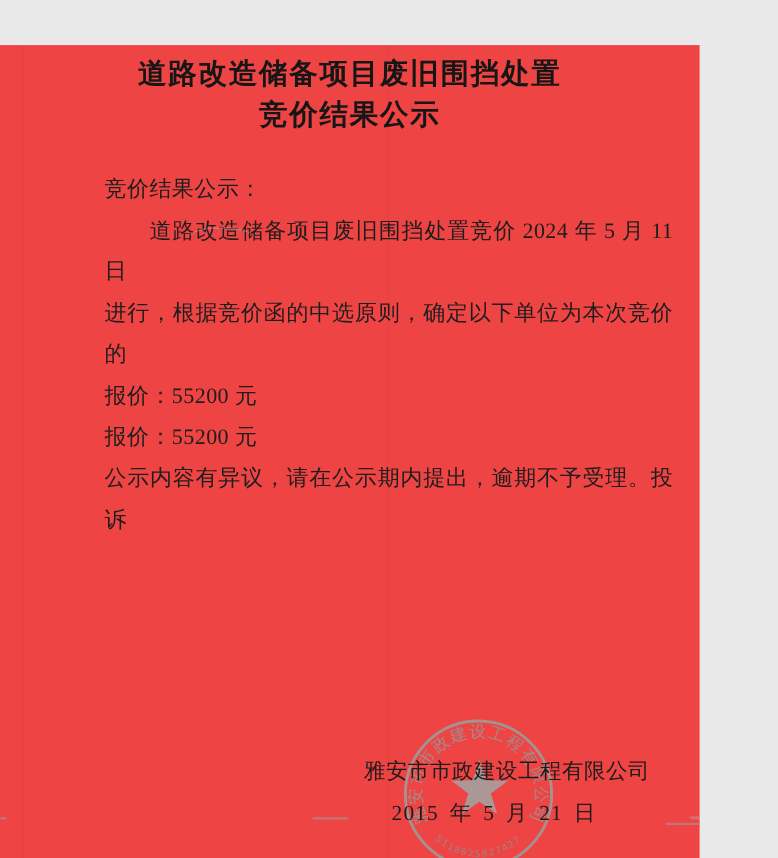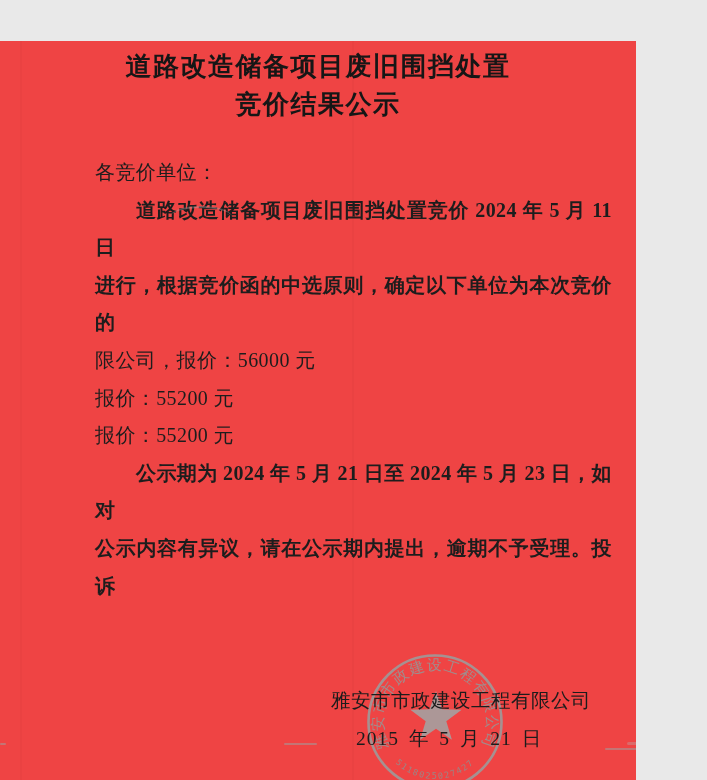--- a/index.html
+++ b/index.html
@@ -89,7 +89,7 @@
   </div>
 
   <div class="body-block" id="body-lines">
-      <div class="body-line">各竞价单位：</div>
+      <div class="body-line">竞价结果公示：</div>
       <div class="body-line jl ind">道路改造储备项目废旧围挡处置竞价 2024 年 5 月 11 日</div>
       <div class="body-line jl">进行，根据竞价函的中选原则，确定以下单位为本次竞价的</div>
       <div class="body-line">限公司，报价：56000 元</div>

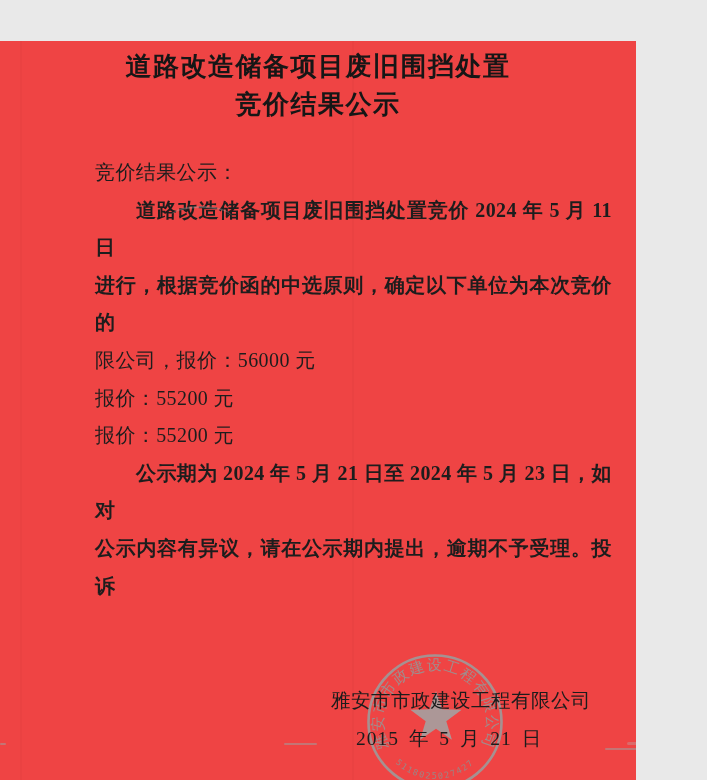--- a/index.html
+++ b/index.html
@@ -37,7 +37,6 @@
     text-align:justify;
     text-align-last:justify;
     text-justify:inter-character;
-    font-weight:bold;
   }
   .body-line.ind{padding-left:41px;}
   .body-line.jl.ind{padding-left:0;text-indent:41px;}

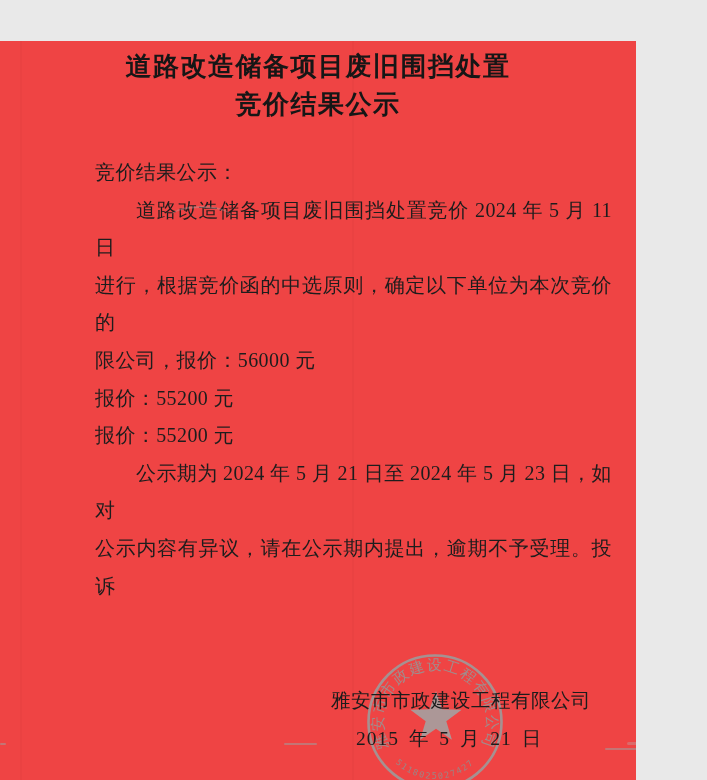--- a/index.html
+++ b/index.html
@@ -91,7 +91,6 @@
       <div class="body-line">竞价结果公示：</div>
       <div class="body-line jl ind">道路改造储备项目废旧围挡处置竞价 2024 年 5 月 11 日</div>
       <div class="body-line jl">进行，根据竞价函的中选原则，确定以下单位为本次竞价的</div>
-      <div class="body-line">限公司，报价：56000 元</div>
       <div class="body-line">报价：55200 元</div>
       <div class="body-line">报价：55200 元</div>
       <div class="body-line jl ind">公示期为 2024 年 5 月 21 日至 2024 年 5 月 23 日，如对</div>

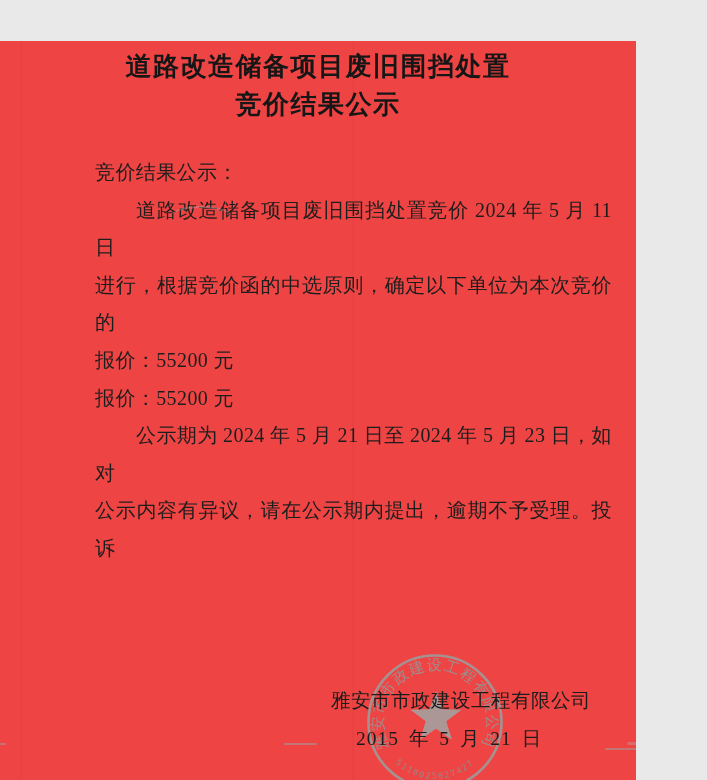--- a/index.html
+++ b/index.html
@@ -93,7 +93,6 @@
       <div class="body-line jl">进行，根据竞价函的中选原则，确定以下单位为本次竞价的</div>
       <div class="body-line">报价：55200 元</div>
       <div class="body-line">报价：55200 元</div>
-      <div class="body-line jl ind">公示期为 2024 年 5 月 21 日至 2024 年 5 月 23 日，如对</div>
       <div class="body-line jl">公示内容有异议，请在公示期内提出，逾期不予受理。投诉</div>
     </div>
 

